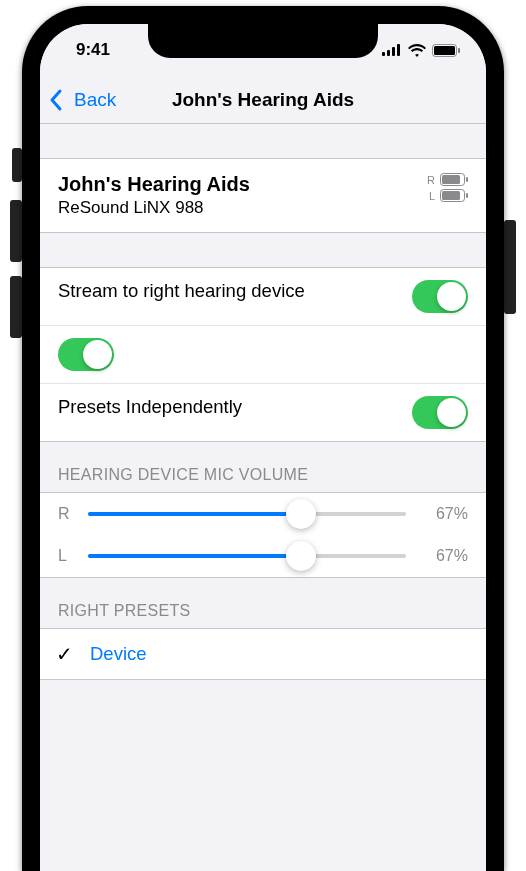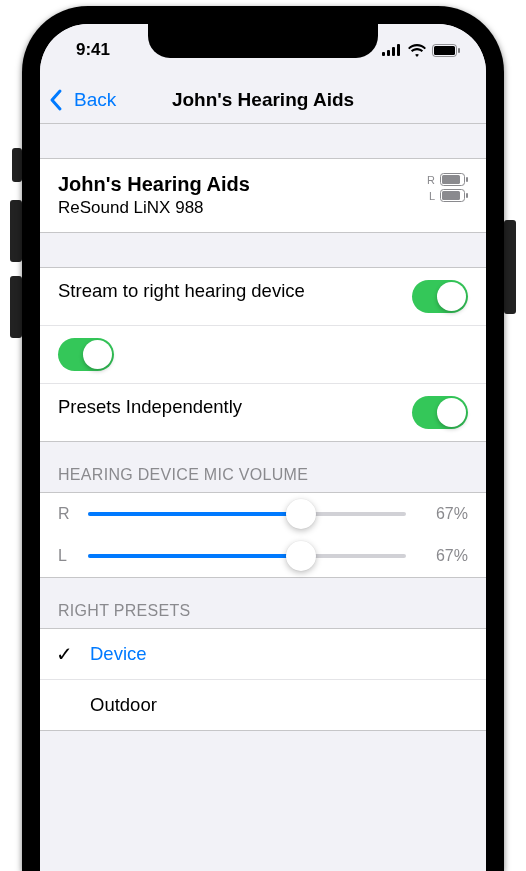--- a/index.html
+++ b/index.html
@@ -277,9 +277,6 @@
           <span class="check">✓</span>
           <span>Device</span>
         </div>
-        <div class="cell preset-cell">
-          <span>Outdoor</span>
-        </div>
       </div>
 
     </div>

